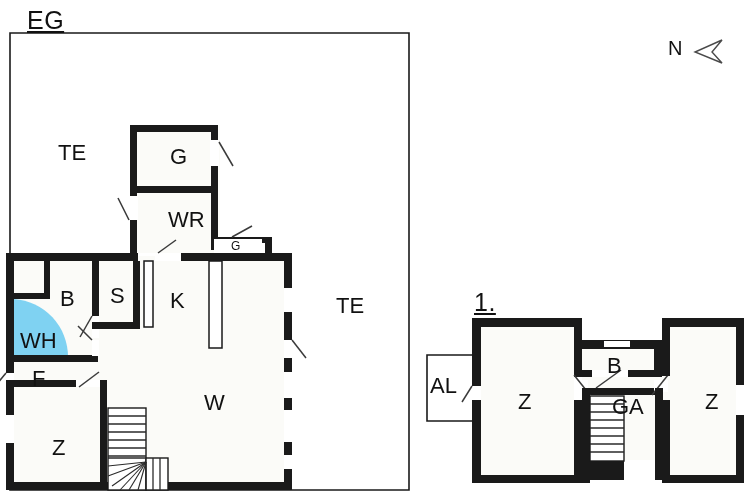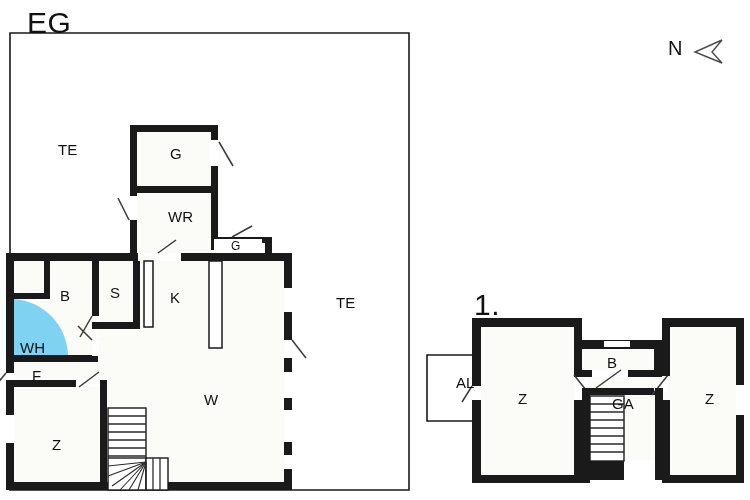--- a/index.html
+++ b/index.html
@@ -43,7 +43,7 @@
     line-height: 1;
     user-select: none;
   }
-  .lbl-floor { font-size: 30px; letter-spacing: 0.5px; }
+  .lbl-floor { font-size: 25px; letter-spacing: 0.5px; text-decoration: underline; }
   .lbl-room  { font-size: 15px; }
   .lbl-room-sm { font-size: 12px; }
   .lbl-compass { font-size: 20px; }

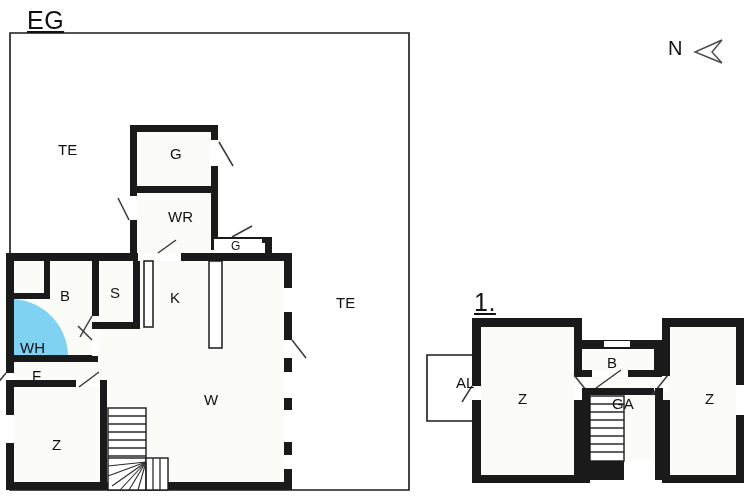--- a/index.html
+++ b/index.html
@@ -44,7 +44,7 @@
     user-select: none;
   }
   .lbl-floor { font-size: 25px; letter-spacing: 0.5px; text-decoration: underline; }
-  .lbl-room  { font-size: 15px; }
+  .lbl-room  { font-size: 22px; }
   .lbl-room-sm { font-size: 12px; }
   .lbl-compass { font-size: 20px; }
 </style>

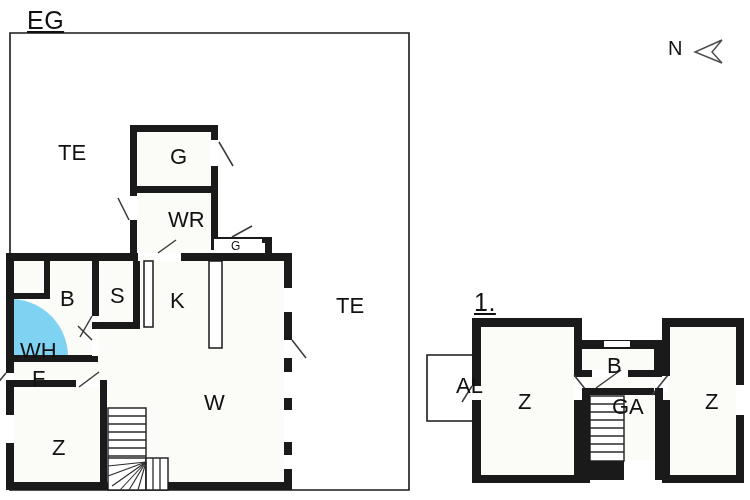--- a/index.html
+++ b/index.html
@@ -231,7 +231,7 @@
   <div class="label lbl-room-sm" style="left:231px; top:240px;">G</div>
   <div class="label lbl-room" style="left:60px; top:288px;">B</div>
   <div class="label lbl-room" style="left:110px; top:285px;">S</div>
-  <div class="label lbl-room" style="left:20px; top:340px;">WH</div>
+  <div class="label lbl-room" style="left:20px; top:330px;">WH</div>
   <div class="label lbl-room" style="left:170px; top:290px;">K</div>
   <div class="label lbl-room" style="left:336px; top:295px;">TE</div>
   <div class="label lbl-room" style="left:32px; top:368px;">F</div>

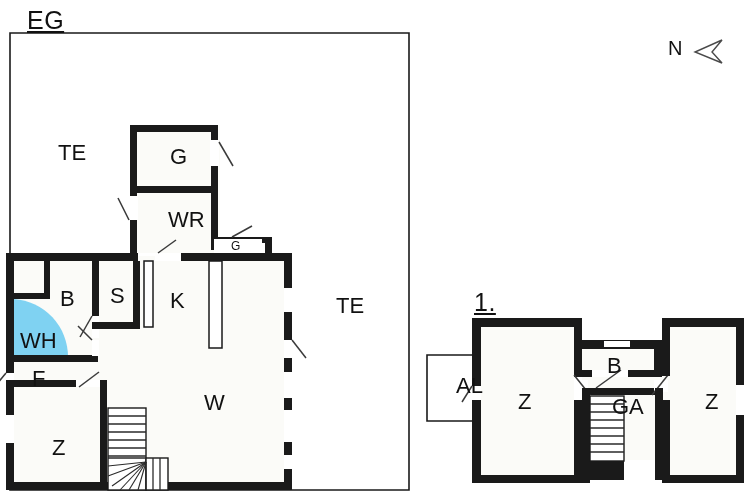--- a/index.html
+++ b/index.html
@@ -238,7 +238,7 @@
   <div class="label lbl-room" style="left:204px; top:392px;">W</div>
   <div class="label lbl-room" style="left:52px; top:437px;">Z</div>
 
-  <div class="label lbl-room" style="left:456px; top:375px;">AL</div>
+  <div class="label lbl-room" style="left:430px; top:375px;">AL</div>
   <div class="label lbl-room" style="left:518px; top:391px;">Z</div>
   <div class="label lbl-room" style="left:607px; top:355px;">B</div>
   <div class="label lbl-room" style="left:612px; top:396px;text-align:center;">GA</div>

